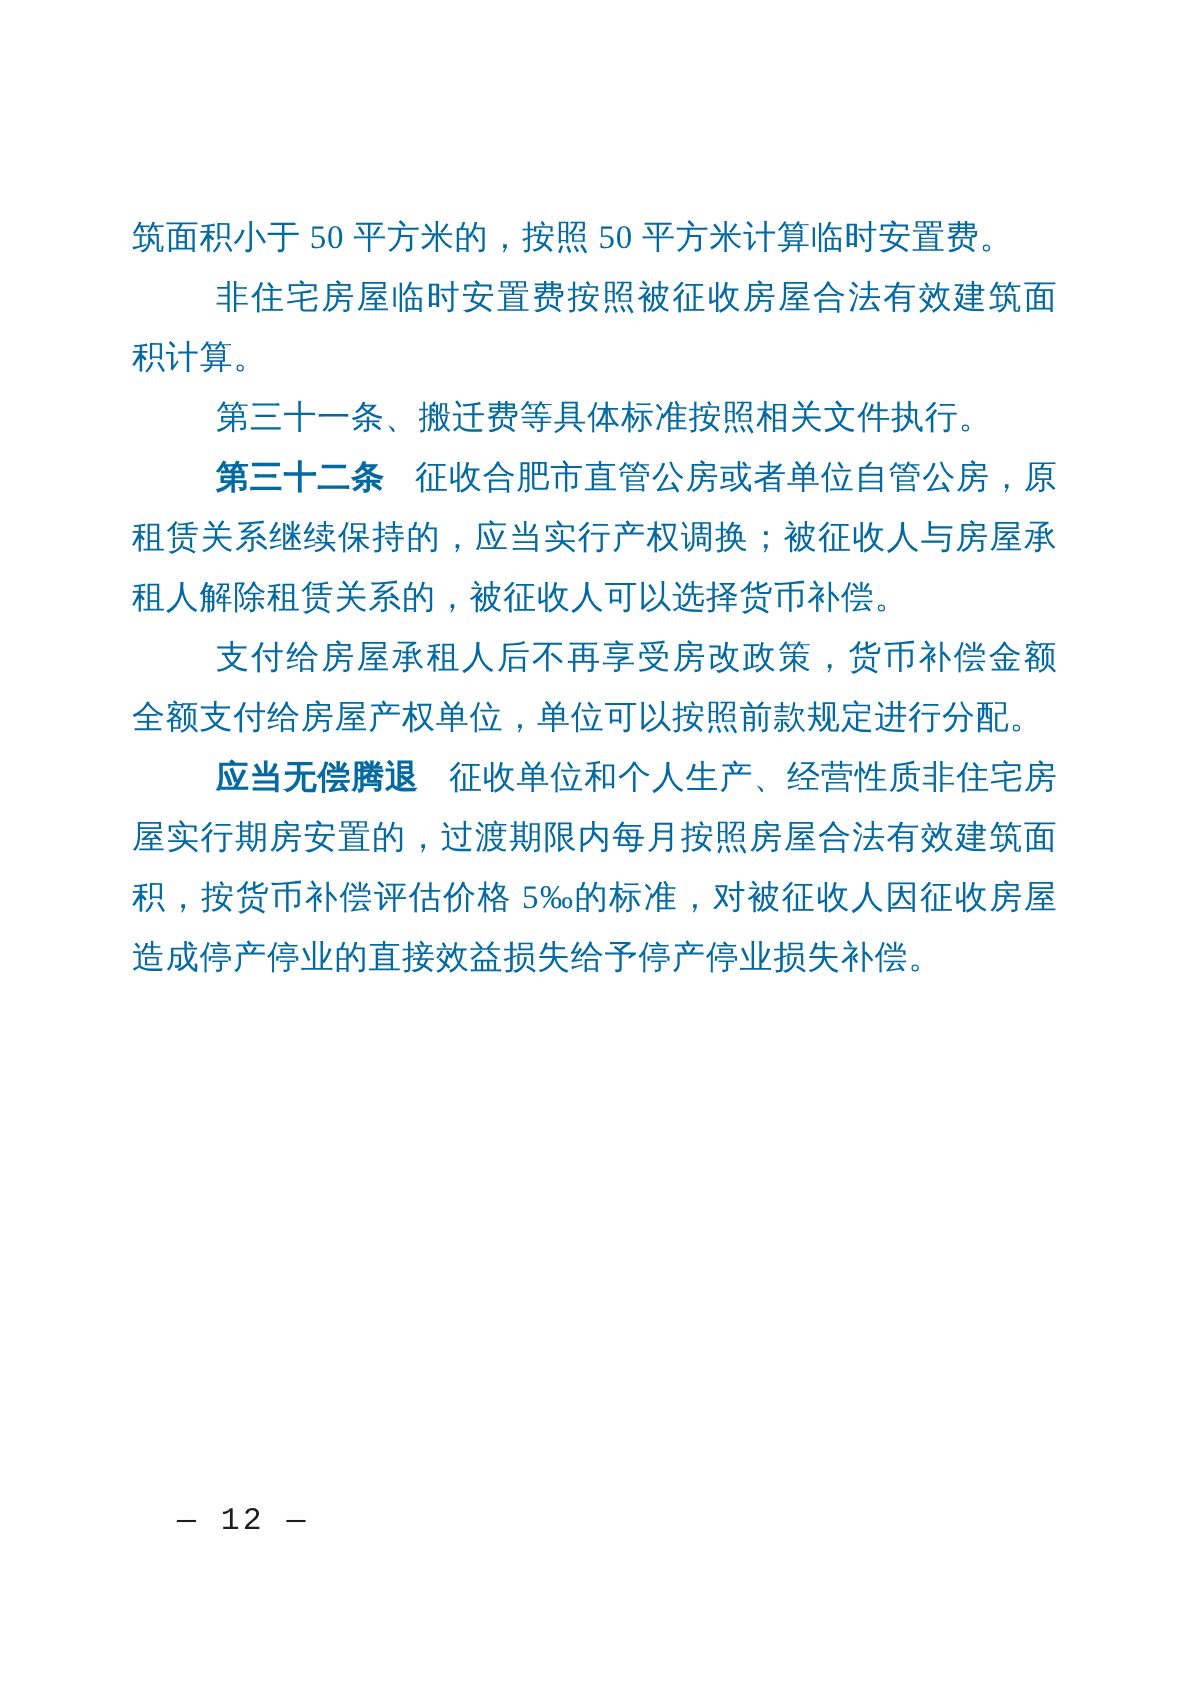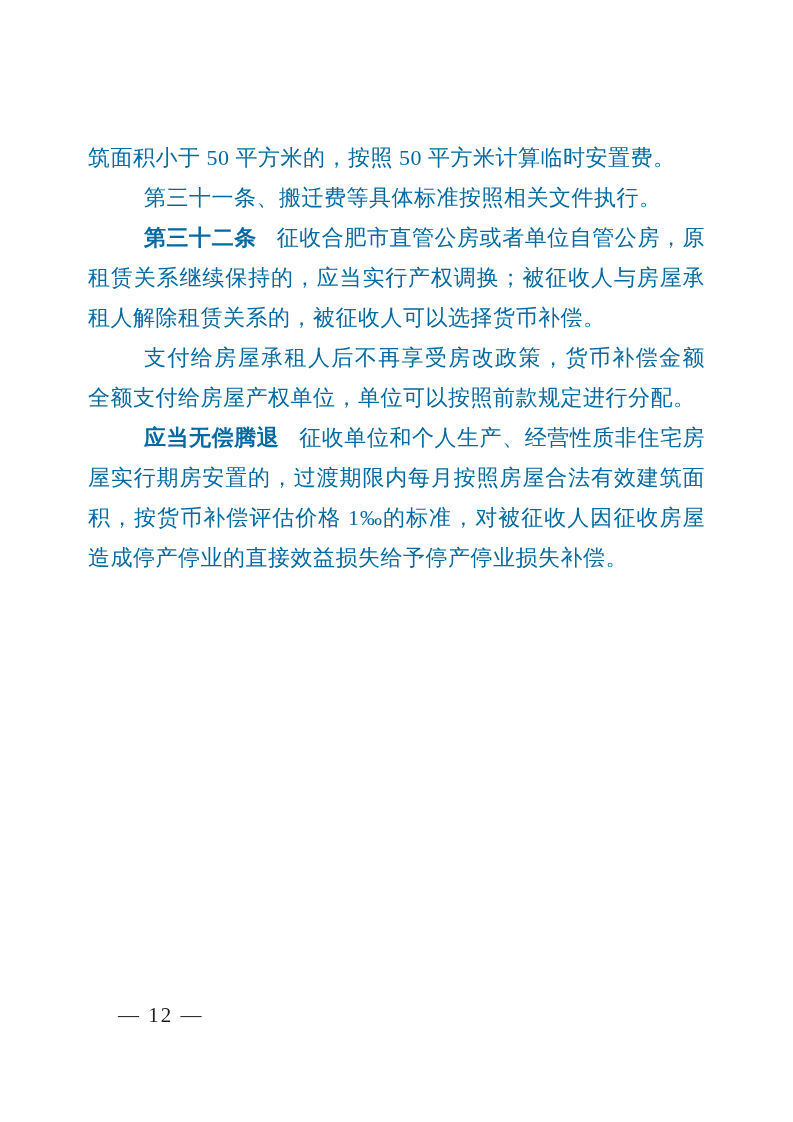--- a/index.html
+++ b/index.html
@@ -61,6 +61,9 @@
       <span>筑面积小于 50 平方米的，按照 50 平方米计算临时安置费。</span>
     </p>
 
+    <p class="para indent">
+      <span>非住宅房屋临时安置费按照被征收房屋合法有效建筑面积计算。</span>
+    </p>
 
     <p class="para indent">
       <span>第三十一条、搬迁费等具体标准按照相关文件执行。</span>

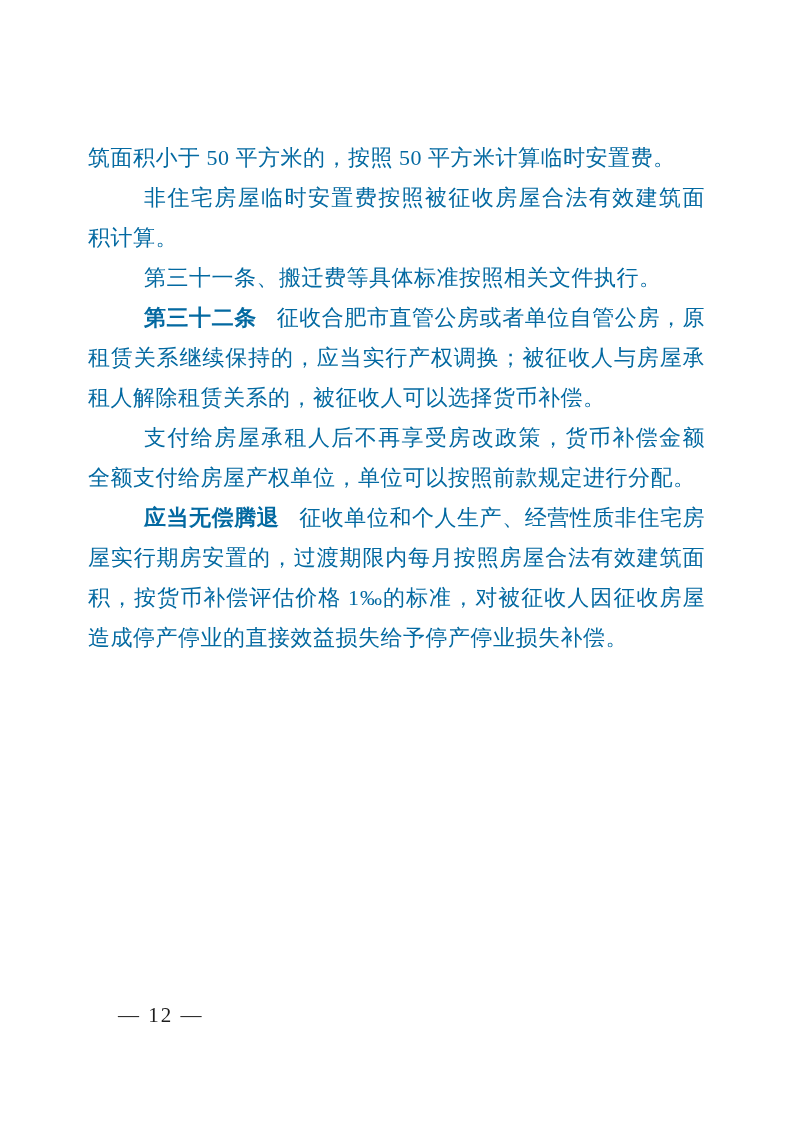--- a/index.html
+++ b/index.html
@@ -79,7 +79,7 @@
     </p>
 
     <p class="para indent">
-      <span class="article-no">应当无偿腾退</span><span>征收单位和个人生产、经营性质非住宅房屋实行期房安置的，过渡期限内每月按照房屋合法有效建筑面积，按货币补偿评估价格 1‰的标准，对被征收人因征收房屋造成停产停业的直接效益损失给予停产停业损失补偿。</span>
+      <span class="article-no">应当无偿腾退</span><span>征收单位和个人生产、经营性质非住宅房屋实行期房安置的，过渡期限内每月按照房屋合法有效建筑面积，按货币补偿评估价格 5‰的标准，对被征收人因征收房屋造成停产停业的直接效益损失给予停产停业损失补偿。</span>
     </p>
 
 

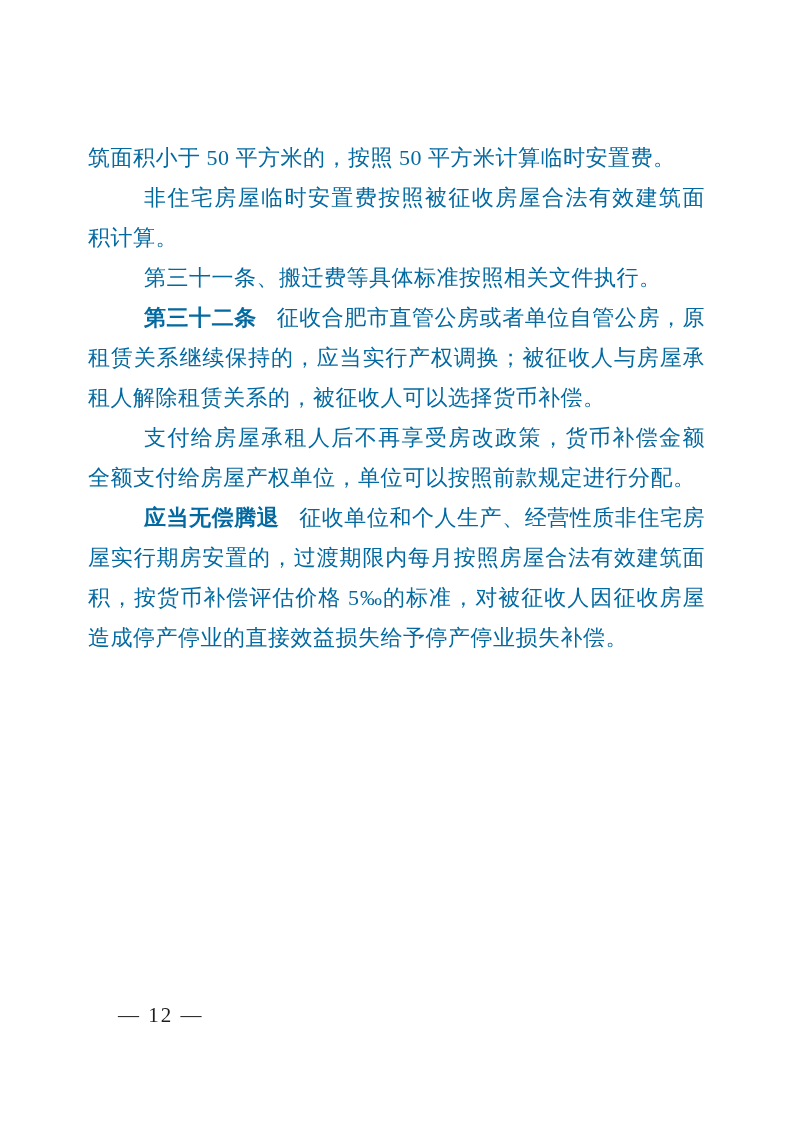--- a/index.html
+++ b/index.html
@@ -43,7 +43,7 @@
     position: absolute;
     left: 118px;
     top: 1000px;
-    font-family: Liberation Serif, serif;
+    font-family: Liberation Mono, monospace;
     font-size: 21px;
     line-height: 30px;
     color: #1d1d1d;

